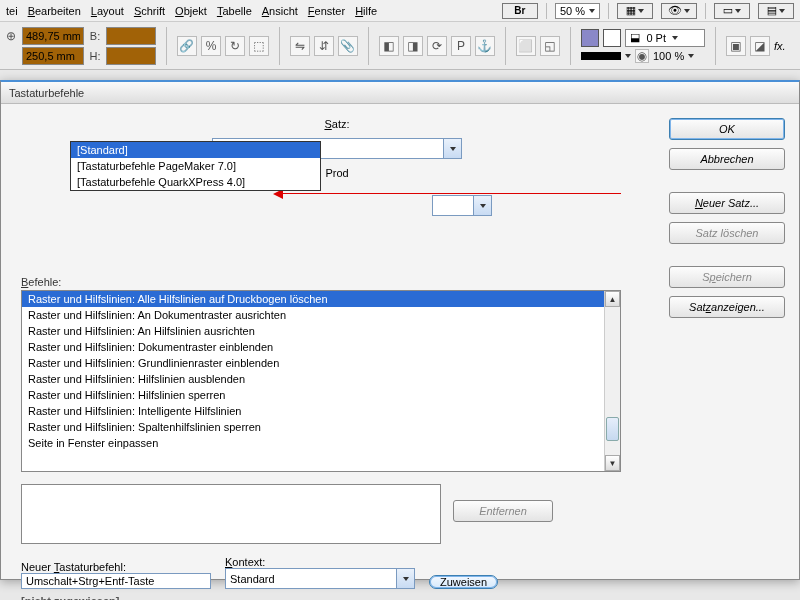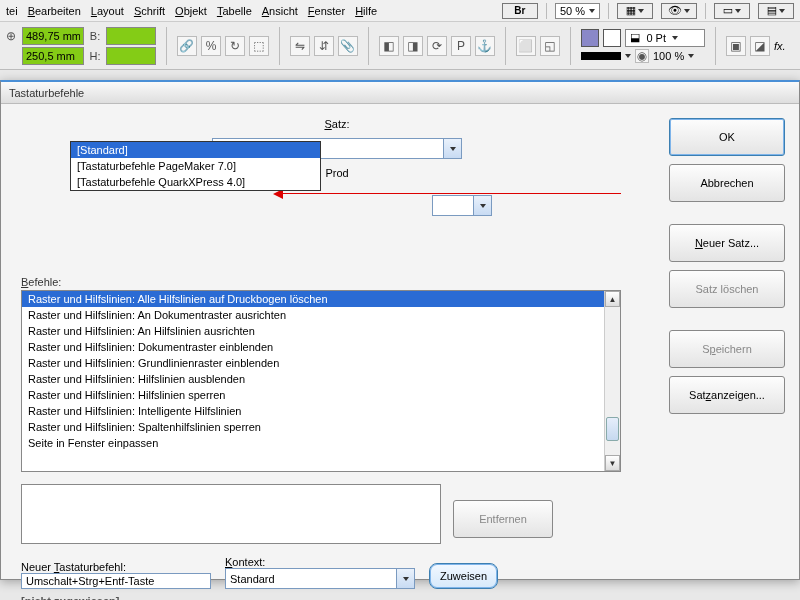--- a/index.html
+++ b/index.html
@@ -17,7 +17,7 @@
   .tb-group { display:flex; flex-direction:column; gap:2px; }
   .coord-row { display:flex; align-items:center; gap:4px; }
   .coord-label { width:14px; text-align:center; color:#444; }
-  .coord-input { width:62px; height:18px; border:1px solid #888; background:#84cc16; padding:0 3px; }
+  .coord-input { width:62px; height:18px; border:1px solid #888; background:#a16207; padding:0 3px; }
   .tb-icons { display:flex; align-items:center; gap:4px; flex-wrap:wrap; }
   .tb-icon { width:20px; height:20px; border:1px solid #bbb; background:#f6f6f6; display:flex; align-items:center; justify-content:center; color:#555; font-size:12px; }
   .tb-vert-sep { width:1px; height:38px; background:#bbb; margin:0 4px; }

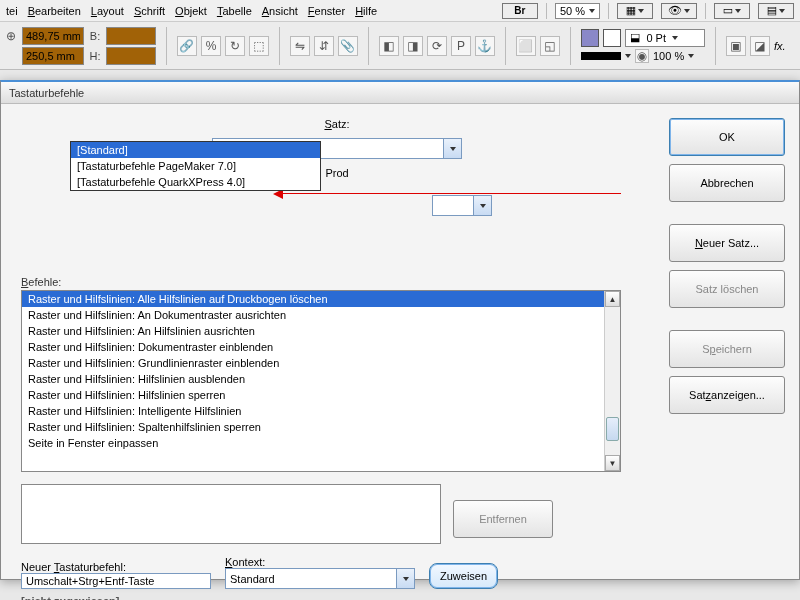--- a/index.html
+++ b/index.html
@@ -30,7 +30,7 @@
   .dialog-left { flex:1; position:relative; }
   .dialog-right { width:116px; display:flex; flex-direction:column; gap:8px; }
 
-  .btn { height:38px; border:1px solid #888; background:linear-gradient(#fdfdfd,#e4e4e4); border-radius:3px; cursor:default; display:flex; align-items:center; justify-content:center; padding:0 6px; }
+  .btn { height:22px; border:1px solid #888; background:linear-gradient(#fdfdfd,#e4e4e4); border-radius:3px; cursor:default; display:flex; align-items:center; justify-content:center; padding:0 6px;font-style:italic; }
   .btn.default { border:1px solid #3c7fb1; box-shadow:0 0 0 1px #7eb4ea inset; }
 
   .field-row { display:flex; align-items:center; gap:8px; margin-bottom:8px;flex-direction:column; }

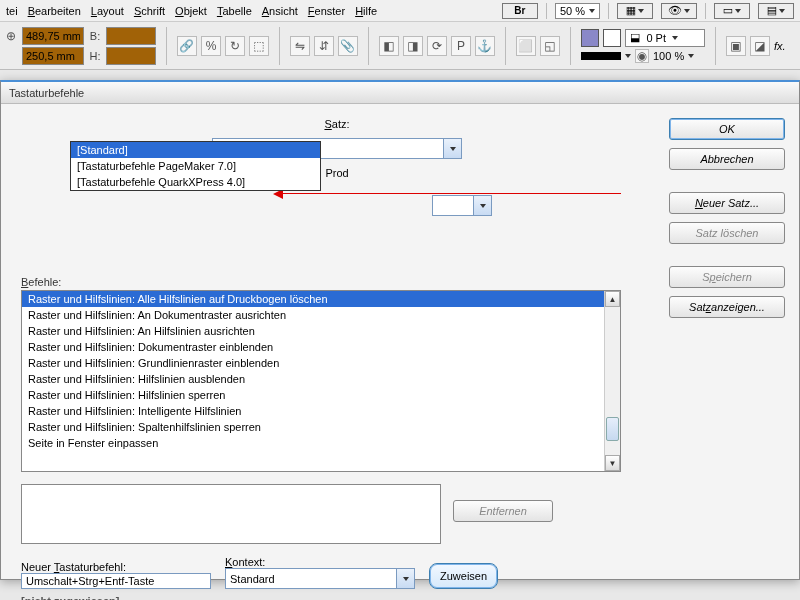--- a/index.html
+++ b/index.html
@@ -59,7 +59,7 @@
   .cur-shortcuts { border:1px solid #888; background:#fff; width:420px; height:60px; margin-top:2px; }
   .textinput { border:1px solid #7a9ac0; background:#fff; height:16px; padding:0 4px; }
   .context-select { width:190px; }
-  .btn-assign { border:1px solid #3c7fb1; box-shadow:0 0 0 1px #7eb4ea inset; background:linear-gradient(#f2f8ff,#d6e9fb); height:26px; padding:1px 10px; border-radius:8px; display:flex; align-items:center; }
+  .btn-assign { border:1px solid #3c7fb1; box-shadow:0 0 0 1px #7eb4ea inset; background:linear-gradient(#f2f8ff,#d6e9fb); height:14px; padding:1px 10px; border-radius:8px; display:flex; align-items:center; }
   .footnote { font-weight:bold; color:#555; margin-top:6px; }
   .disabled { color:#888; }
   .sel-text { color:#000; }

